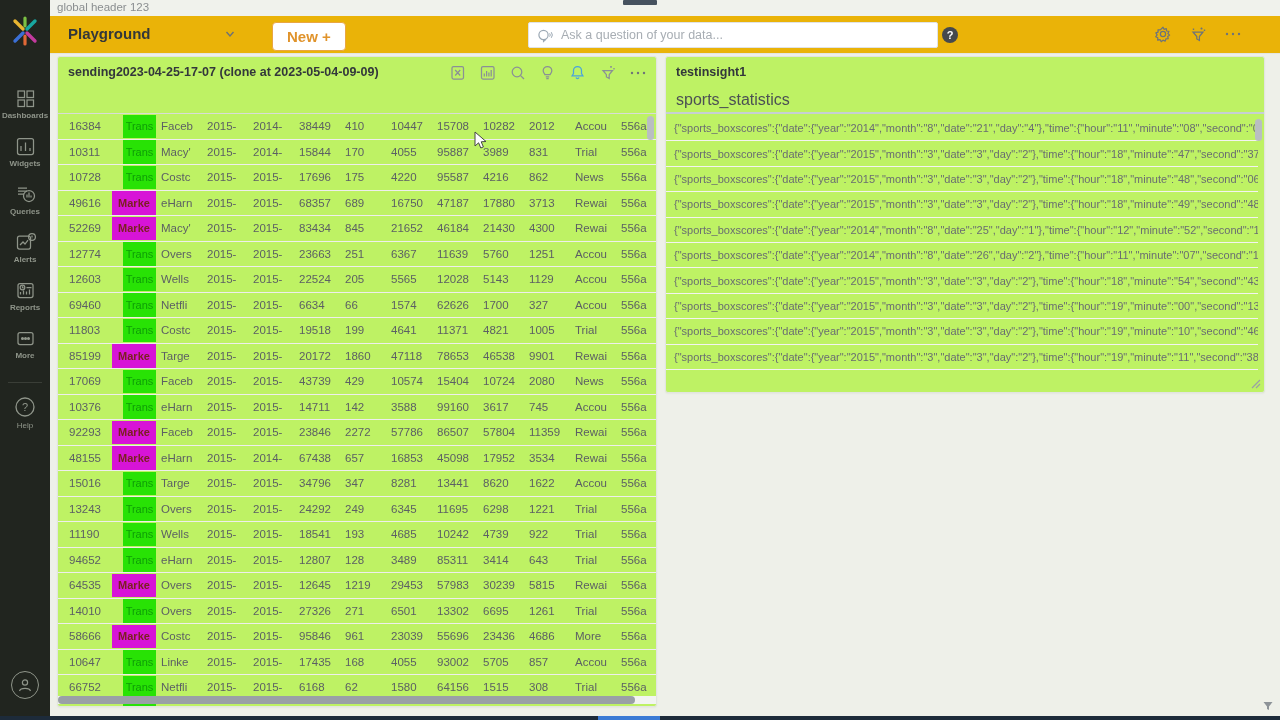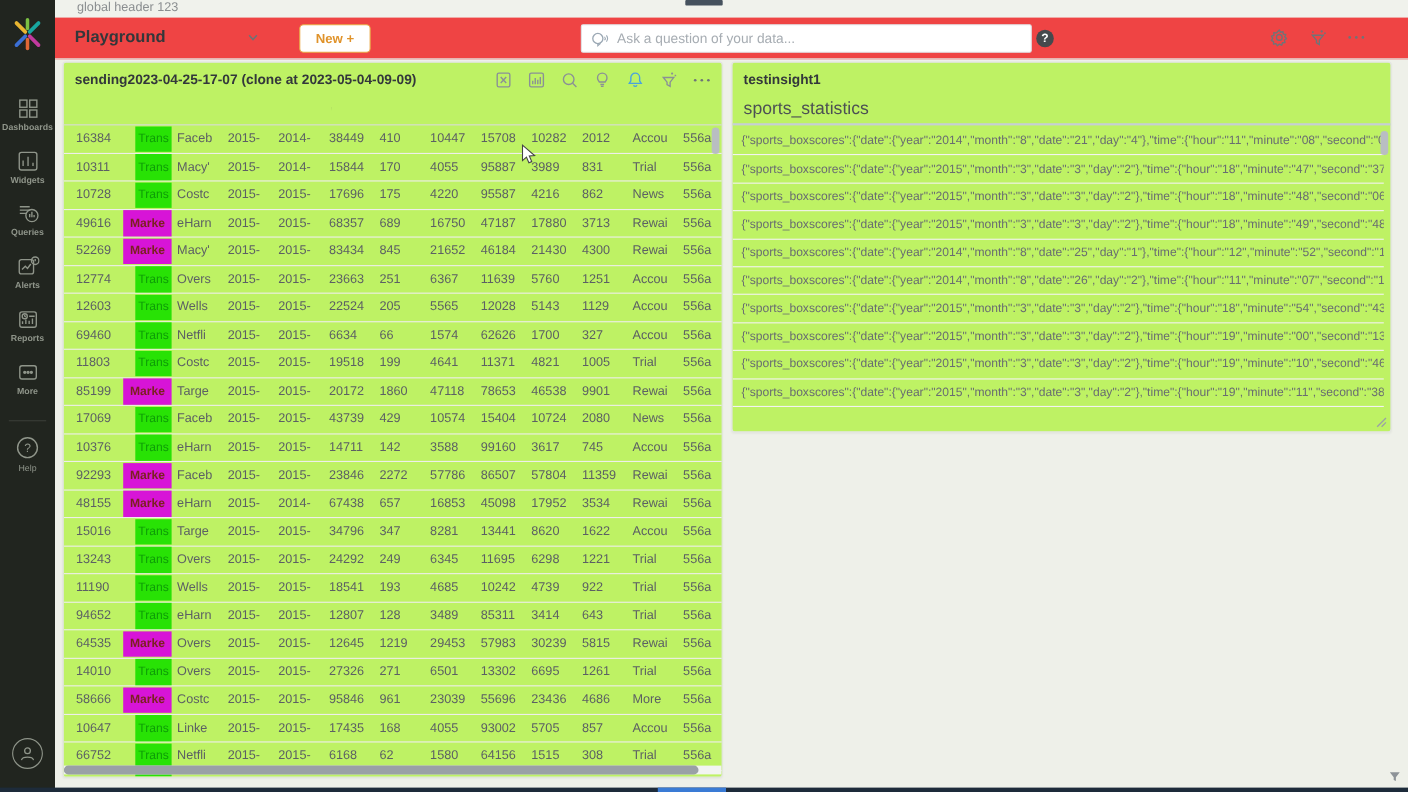--- a/index.html
+++ b/index.html
@@ -9,7 +9,7 @@
 
   
   .global-strip { position:absolute; left:50px; top:0; width:1230px; height:16px; background:#f0f2ec; }
-  .global-strip span { position:absolute; left:20px; top:1px; font-size:11.5px; color:#8a8e90; }
+  .global-strip span { position:absolute; left:7px; top:1px; font-size:11.5px; color:#8a8e90; }
   .top-notch { position:absolute; left:623px; top:0; width:34px; height:5px; background:#46525e; border-radius:1px; }
 
   

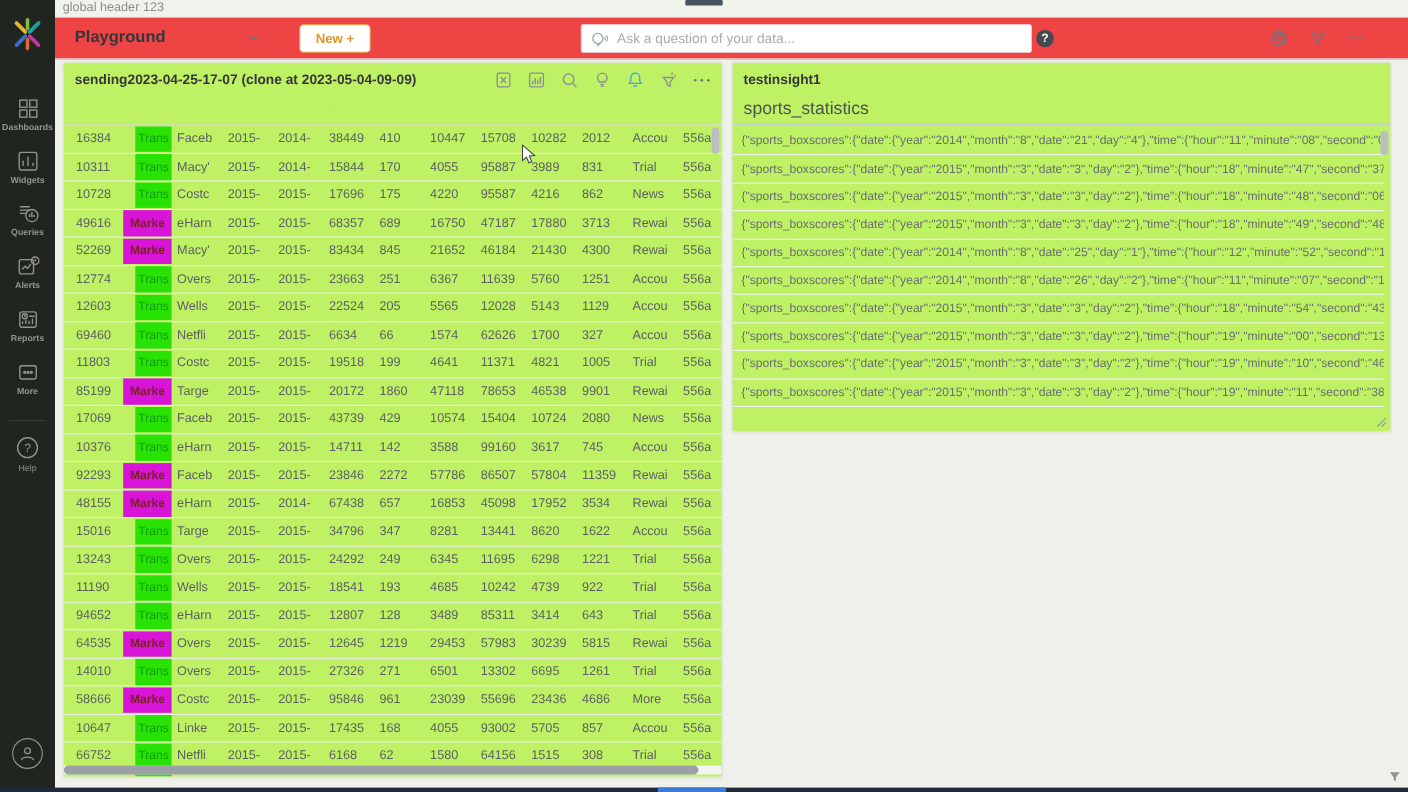--- a/index.html
+++ b/index.html
@@ -26,7 +26,7 @@
   .avatar { position:absolute; left:11px; top:671px; width:28px; height:28px; border-radius:50%; border:1.4px solid #8f958a; display:flex; align-items:center; justify-content:center; cursor:pointer; }
 
   
-  .topbar { position:absolute; left:50px; top:16px; width:1230px; height:38px; background:#ef4444; border-bottom:1px solid #e3e6e1; z-index:4; }
+  .topbar { position:absolute; left:50px; top:16px; width:1230px; height:38px; background:#eab308; border-bottom:1px solid #e3e6e1; z-index:4; }
   .workspace { position:absolute; left:18px; top:9px; font-size:15px; font-weight:bold; color:#33373a; cursor:pointer; }
   .ws-chevron { position:absolute; left:174px; top:12px; width:12px; height:12px; }
   .new-btn { position:absolute; left:222px; top:6px; padding:5px 14px; border:1px solid #e9a642; border-radius:4px; color:#e0932b; font-size:12px; font-weight:bold; background:#fff; cursor:pointer; }

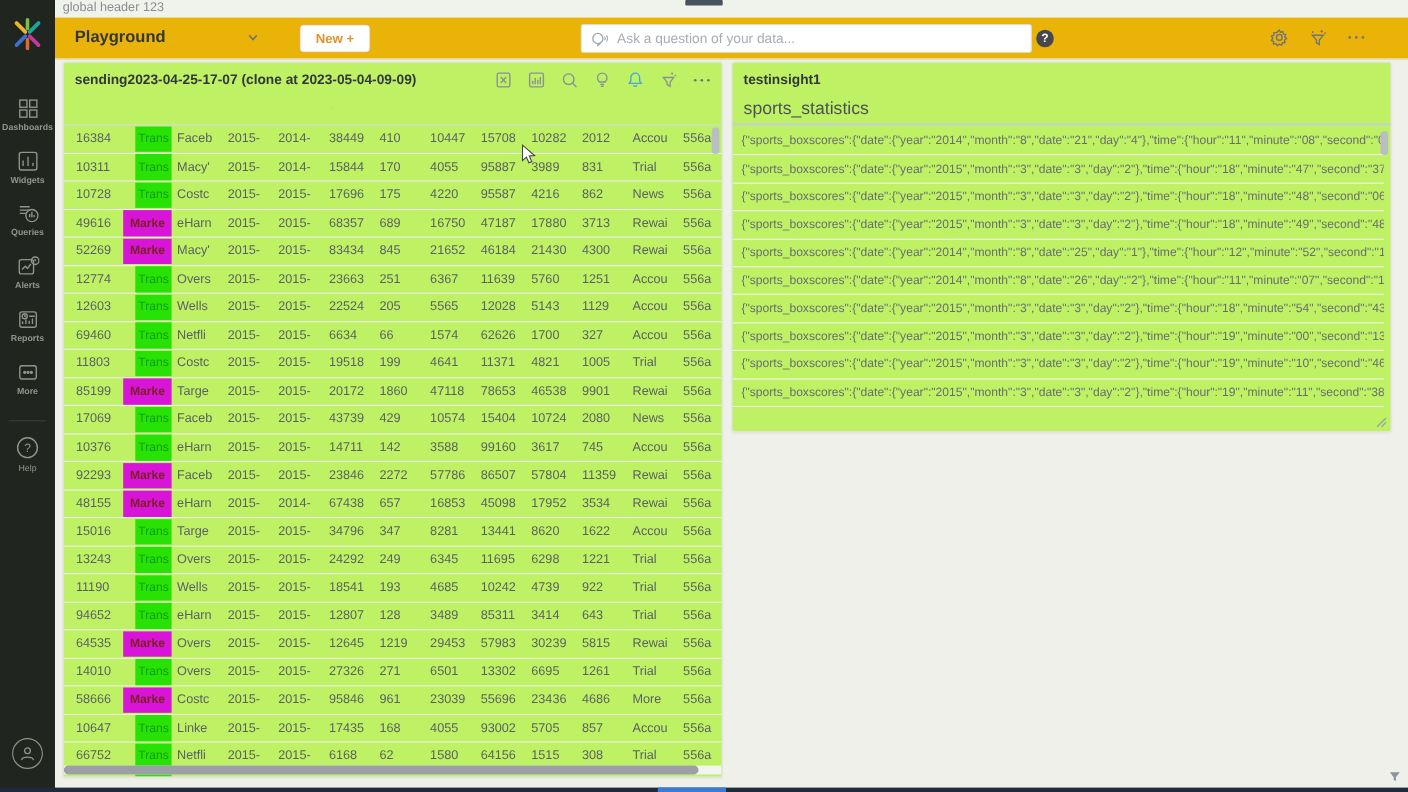--- a/index.html
+++ b/index.html
@@ -29,7 +29,7 @@
   .topbar { position:absolute; left:50px; top:16px; width:1230px; height:38px; background:#eab308; border-bottom:1px solid #e3e6e1; z-index:4; }
   .workspace { position:absolute; left:18px; top:9px; font-size:15px; font-weight:bold; color:#33373a; cursor:pointer; }
   .ws-chevron { position:absolute; left:174px; top:12px; width:12px; height:12px; }
-  .new-btn { position:absolute; left:222px; top:6px; padding:5px 14px; border:1px solid #e9a642; border-radius:4px; color:#e0932b; font-size:12px; font-weight:bold; background:#fff; cursor:pointer; }
+  .new-btn { position:absolute; left:222px; top:6px; padding:5px 14px; border:1px solid #e9a642; border-radius:4px; color:#e0932b; font-size:15px; font-weight:bold; background:#fff; cursor:pointer; }
   .search-box { position:absolute; left:478px; top:6px; width:410px; height:26px; border:1px solid #e0e3e6; border-radius:2px; background:#fff; display:flex; align-items:center; padding-left:8px; cursor:text; }
   .search-box .ph { font-size:12.5px; color:#a7adb3; margin-left:7px; }
   .help-badge { position:absolute; left:892px; top:11px; width:16px; height:16px; border-radius:50%; background:#45494d; color:#fff; font-size:11px; font-weight:bold; text-align:center; line-height:16px; cursor:pointer; }

